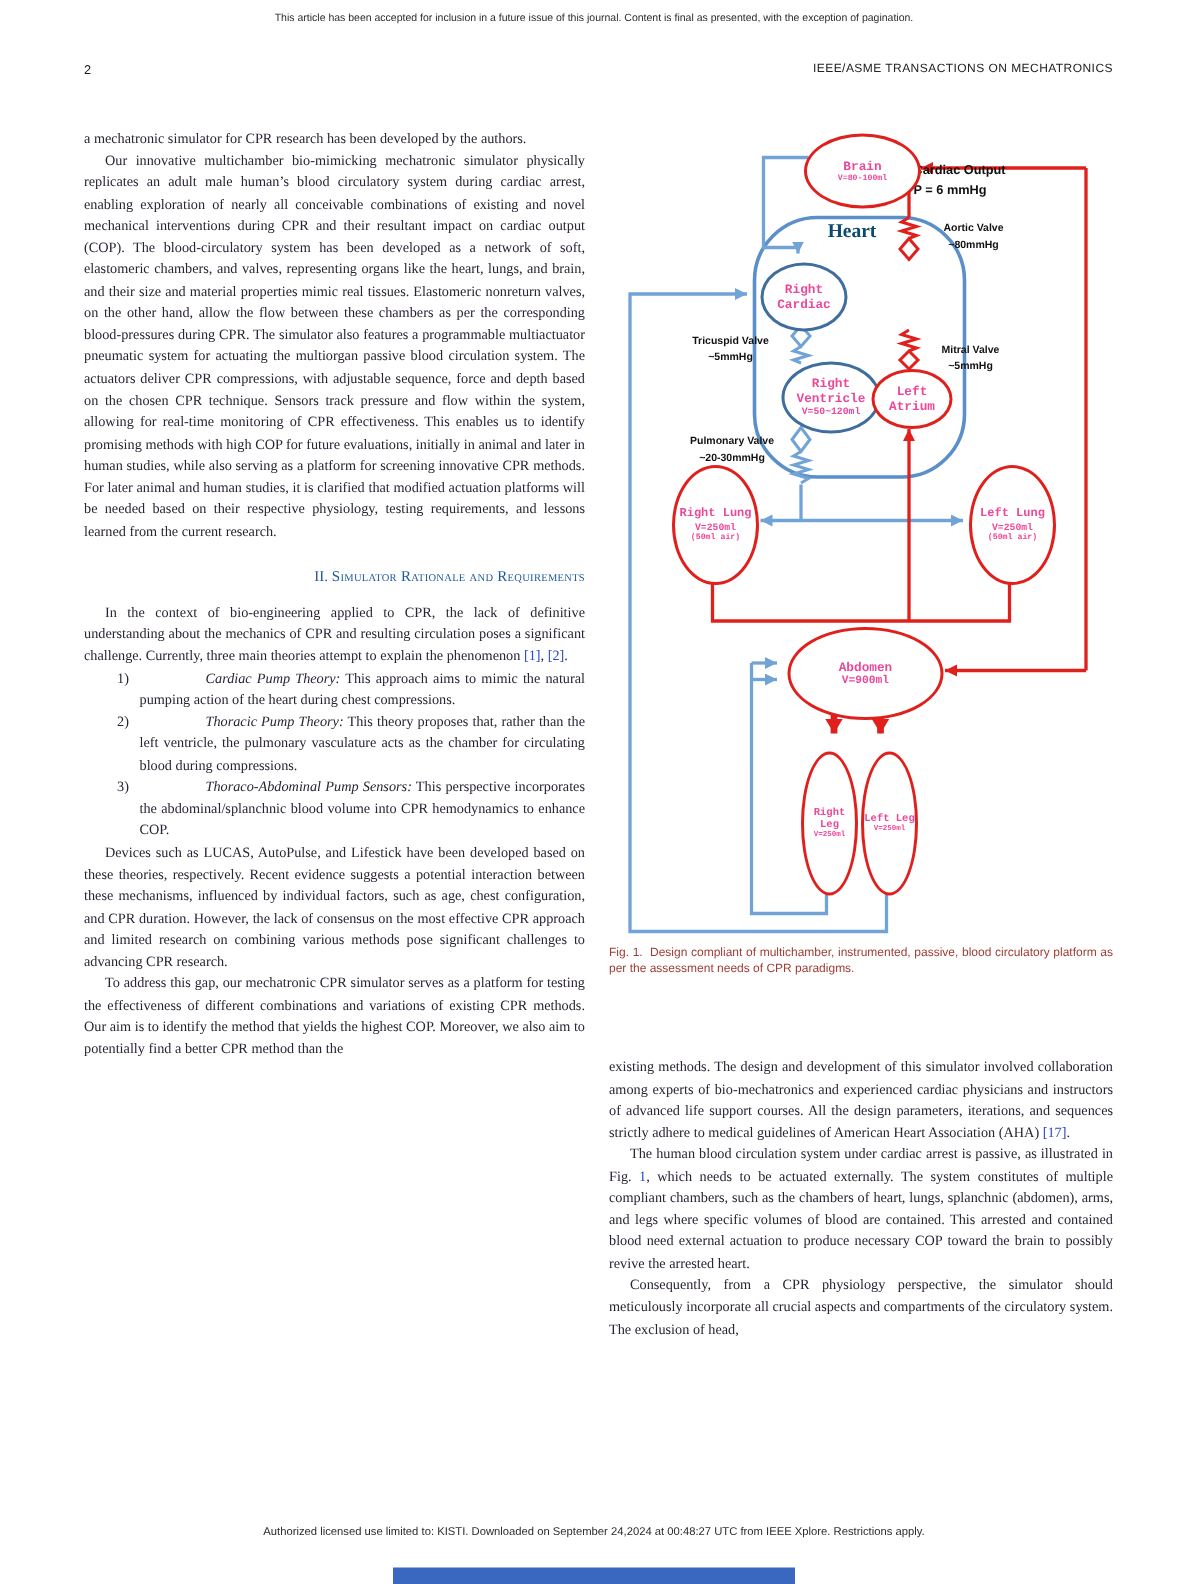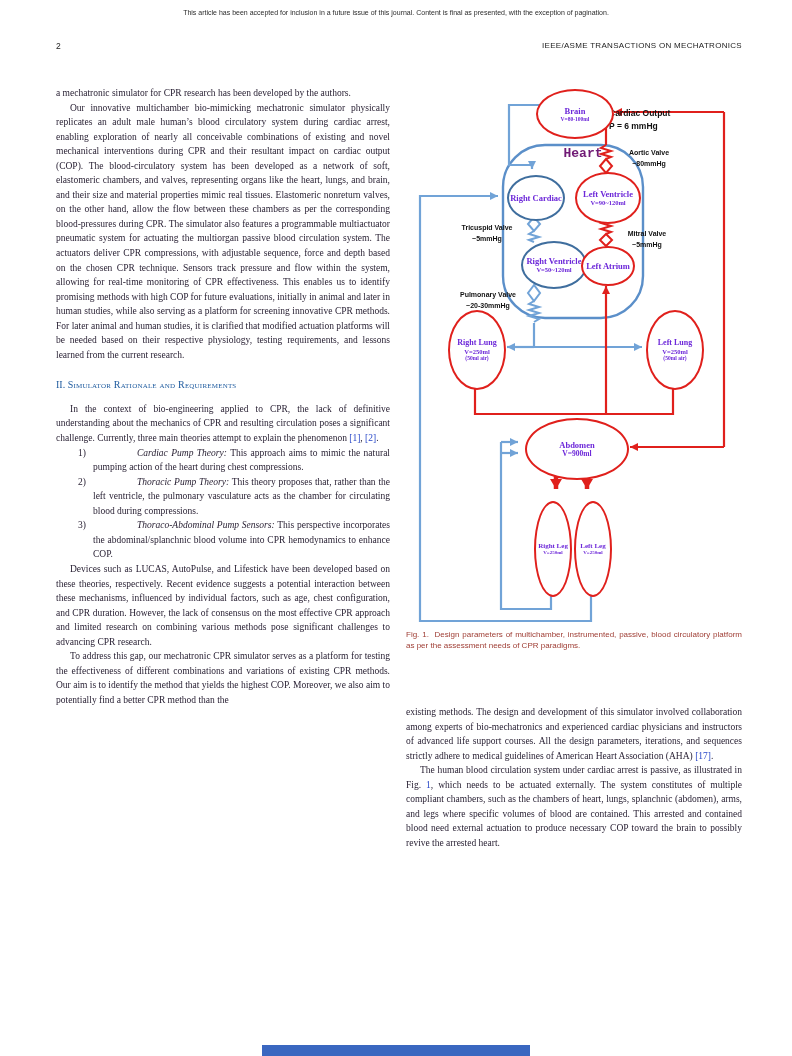--- a/index.html
+++ b/index.html
@@ -26,7 +26,7 @@
   .figure svg{position:absolute;left:0;top:0;}
   .node{position:absolute;border-radius:50%;background:#fff;display:flex;flex-direction:column;
         align-items:center;justify-content:center;text-align:center;
-        font-family:Liberation Serif, serif;font-weight:bold;color:#6d28d9;line-height:1.18;}
+        font-family:Liberation Mono, monospace;font-weight:bold;color:#ec4899;line-height:1.18;}
   .node.red{border:2.5px solid #e0201c;}
   .node.blue{border:2.5px solid #3f6e9e;}
   .nlabel{font-size:8.5px;}

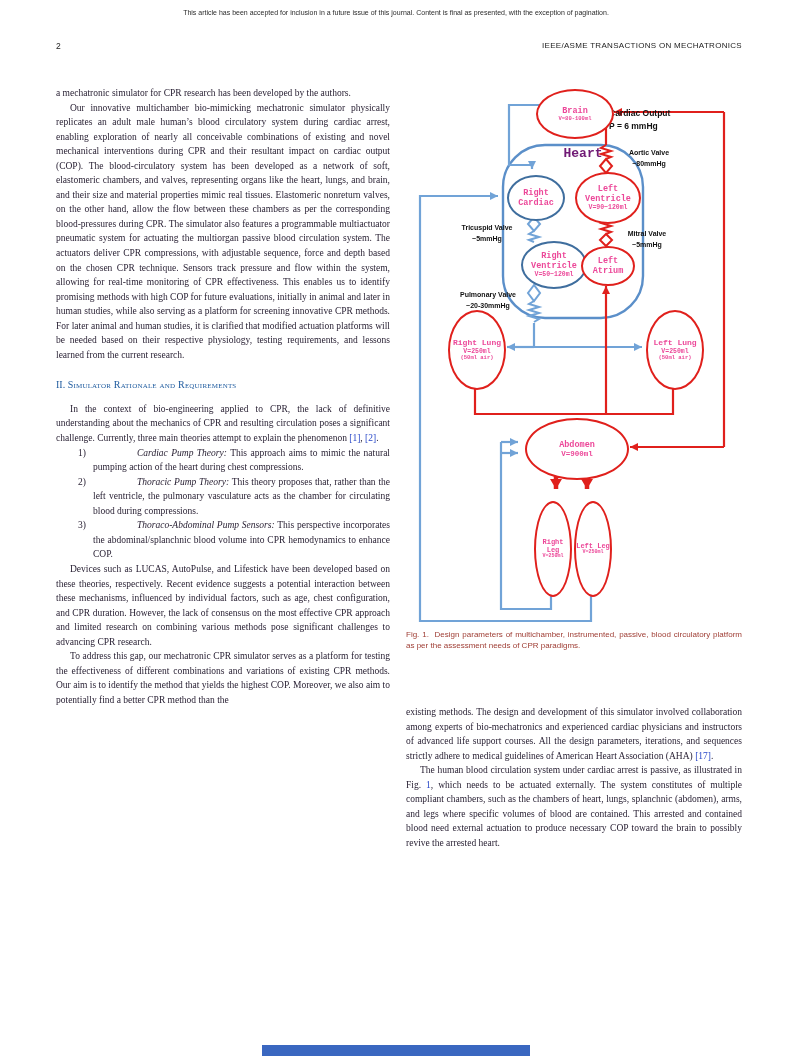--- a/index.html
+++ b/index.html
@@ -34,8 +34,8 @@
   .nair{font-size:5.5px;}
   .flabel{position:absolute;font-family:"Liberation Sans",sans-serif;font-weight:bold;
           color:#111;text-align:center;line-height:11px;font-size:7px;}
-  .heart-label{position:absolute;left:147px;top:61px;width:60px;text-align:center;
-          font-family:Liberation Mono, monospace;font-weight:bold;font-size:13px;color:#701a75;}
+  .heart-label{position:absolute;left:132px;top:61px;width:60px;text-align:center;
+          font-family:Liberation Serif, serif;font-weight:bold;font-size:13px;color:#0c4a6e;}
   .co-label{position:absolute;left:203px;top:22px;width:85px;text-align:left;
           font-family:"Liberation Sans",sans-serif;font-weight:bold;font-size:8.5px;
           line-height:13px;color:#111;}

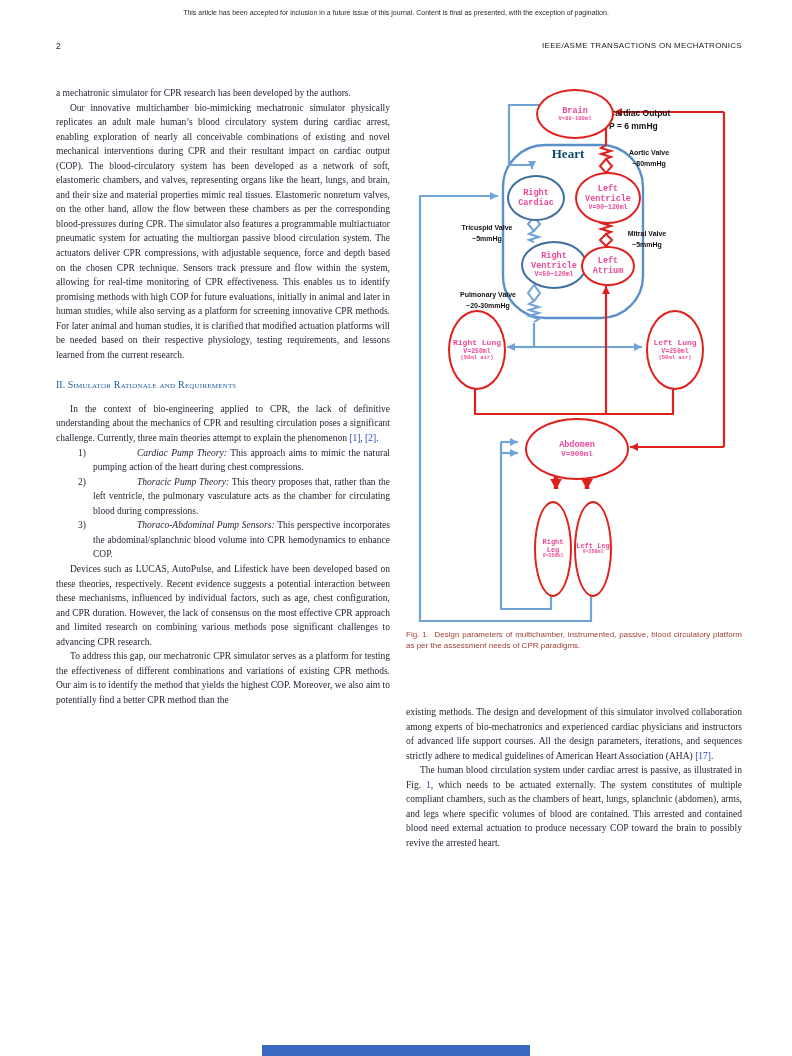--- a/index.html
+++ b/index.html
@@ -146,10 +146,6 @@
         <div class="nlabel">Right Cardiac</div>
       </div>
 
-      <div class="node red" style="left:169px;top:87px;width:62px;height:48px;">
-        <div class="nlabel">Left Ventricle</div>
-        <div class="nvol">V=90~120ml</div>
-      </div>
 
       <div class="node blue" style="left:115px;top:156px;width:62px;height:44px;">
         <div class="nlabel">Right Ventricle</div>

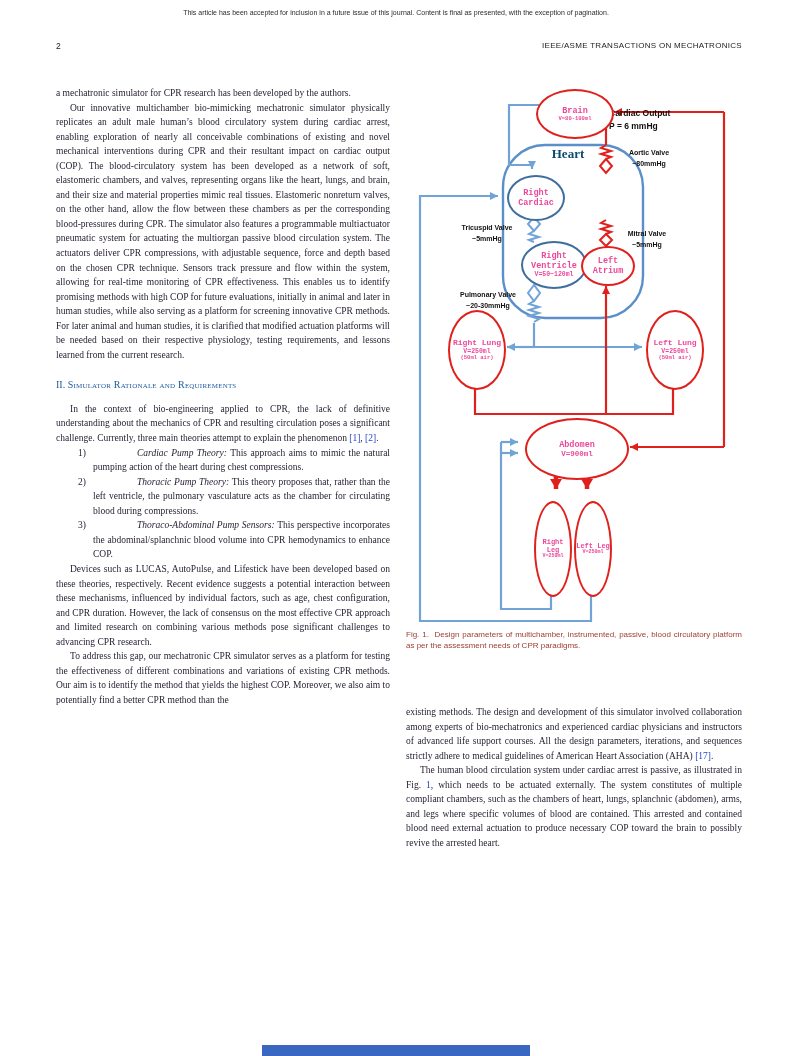--- a/index.html
+++ b/index.html
@@ -15,7 +15,7 @@
             font-size:9.5px;line-height:14.55px;}
   .para{margin:0;text-indent:14px;}
   .para.noindent{text-indent:0;}
-  .section-heading{text-align:left;color:#1d5a9e;font-size:10px;margin:16px 0 9px 0;}
+  .section-heading{text-align:right;color:#1d5a9e;font-size:10px;margin:16px 0 9px 0;}
   .section-heading .sc{font-variant:small-caps;letter-spacing:.2px;}
   .cite{color:#2847c8;}
   .list-item{position:relative;padding-left:37px;text-indent:0;}

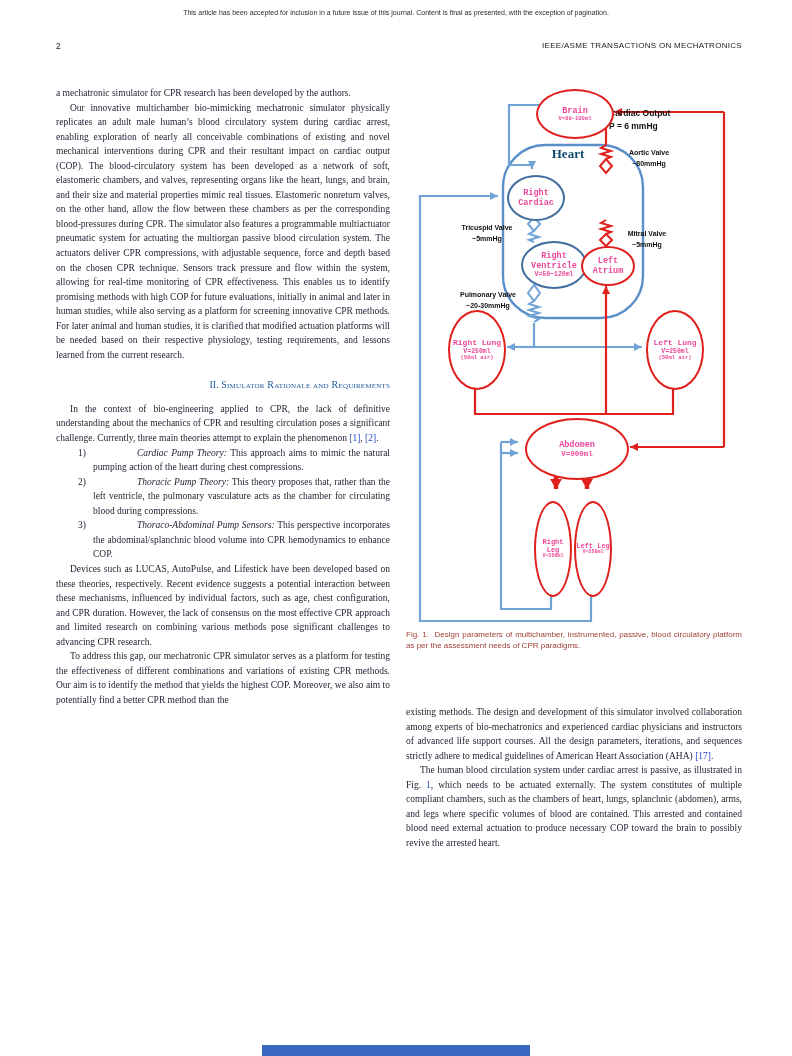--- a/index.html
+++ b/index.html
@@ -189,7 +189,7 @@
       <div class="flabel" style="left:42px;top:204px;width:80px;"><span>Pulmonary Valve</span><br><span>~20-30mmHg</span></div>
     </div>
 
-    <div class="fig-caption"><span>Fig. 1.</span>&nbsp;&nbsp;<span>Design parameters of multichamber, instrumented, passive, blood circulatory platform as per the assessment needs of CPR paradigms.</span></div>
+    <div class="fig-caption"><span>Fig. 1.</span>&nbsp;&nbsp;<span>Design compliant of multichamber, instrumented, passive, blood circulatory platform as per the assessment needs of CPR paradigms.</span></div>
 
     <div class="right-text">
       <p class="para noindent"><span>existing methods. The design and development of this simulator involved collaboration among experts of bio-mechatronics and experienced cardiac physicians and instructors of advanced life support courses. All the design parameters, iterations, and sequences strictly adhere to medical guidelines of American Heart Association (AHA) </span><span class="cite">[17]</span><span>.</span></p>

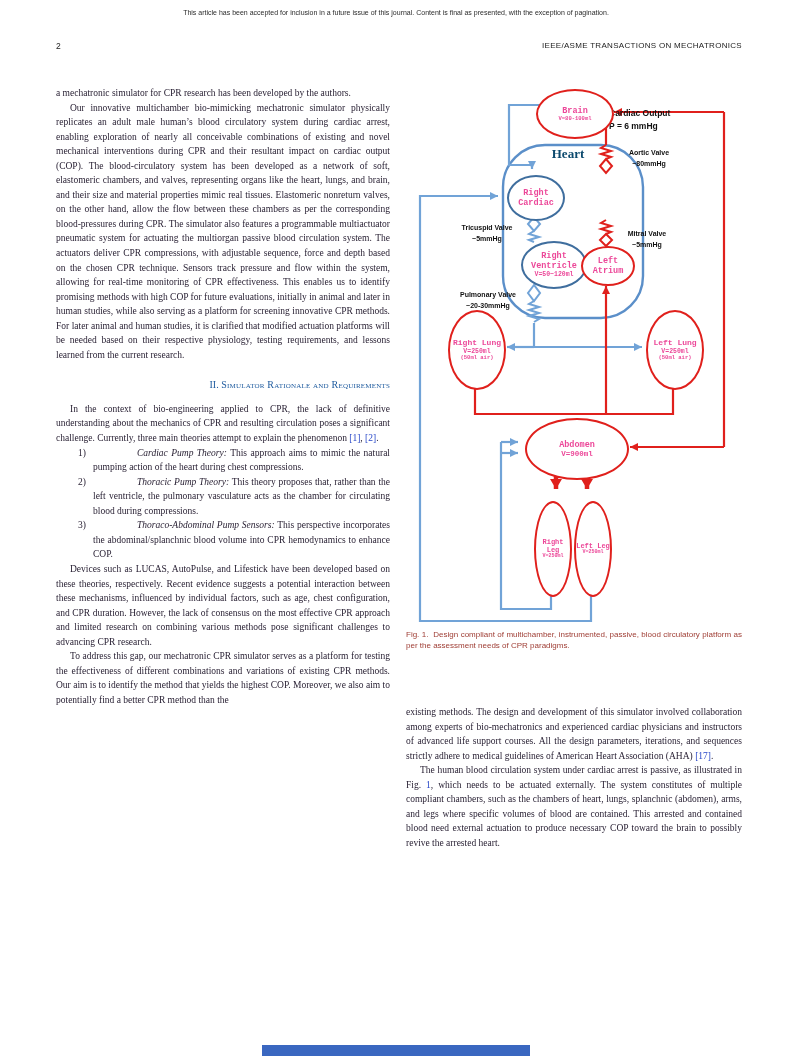--- a/index.html
+++ b/index.html
@@ -194,6 +194,7 @@
     <div class="right-text">
       <p class="para noindent"><span>existing methods. The design and development of this simulator involved collaboration among experts of bio-mechatronics and experienced cardiac physicians and instructors of advanced life support courses. All the design parameters, iterations, and sequences strictly adhere to medical guidelines of American Heart Association (AHA) </span><span class="cite">[17]</span><span>.</span></p>
       <p class="para"><span>The human blood circulation system under cardiac arrest is passive, as illustrated in Fig. </span><span class="cite">1</span><span>, which needs to be actuated externally. The system constitutes of multiple compliant chambers, such as the chambers of heart, lungs, splanchnic (abdomen), arms, and legs where specific volumes of blood are contained. This arrested and contained blood need external actuation to produce necessary COP toward the brain to possibly revive the arrested heart.</span></p>
+      <p class="para">Consequently, from a CPR physiology perspective, the simulator should meticulously incorporate all crucial aspects and compartments of the circulatory system. The exclusion of head,</p>
     </div>
   </div>
 

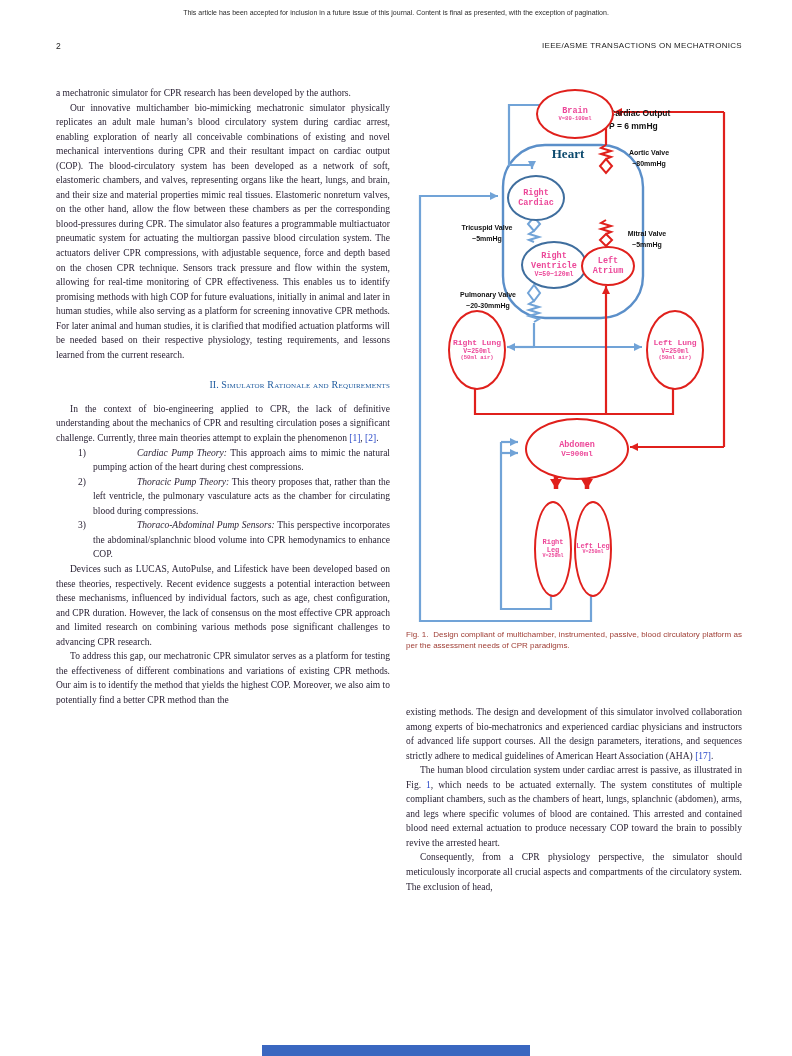--- a/index.html
+++ b/index.html
@@ -198,6 +198,7 @@
     </div>
   </div>
 
+  <div class="footer">Authorized licensed use limited to: KISTI. Downloaded on September 24,2024 at 00:48:27 UTC from IEEE Xplore.  Restrictions apply.</div>
   <div class="bottom-bar"></div>
 
 </div>

